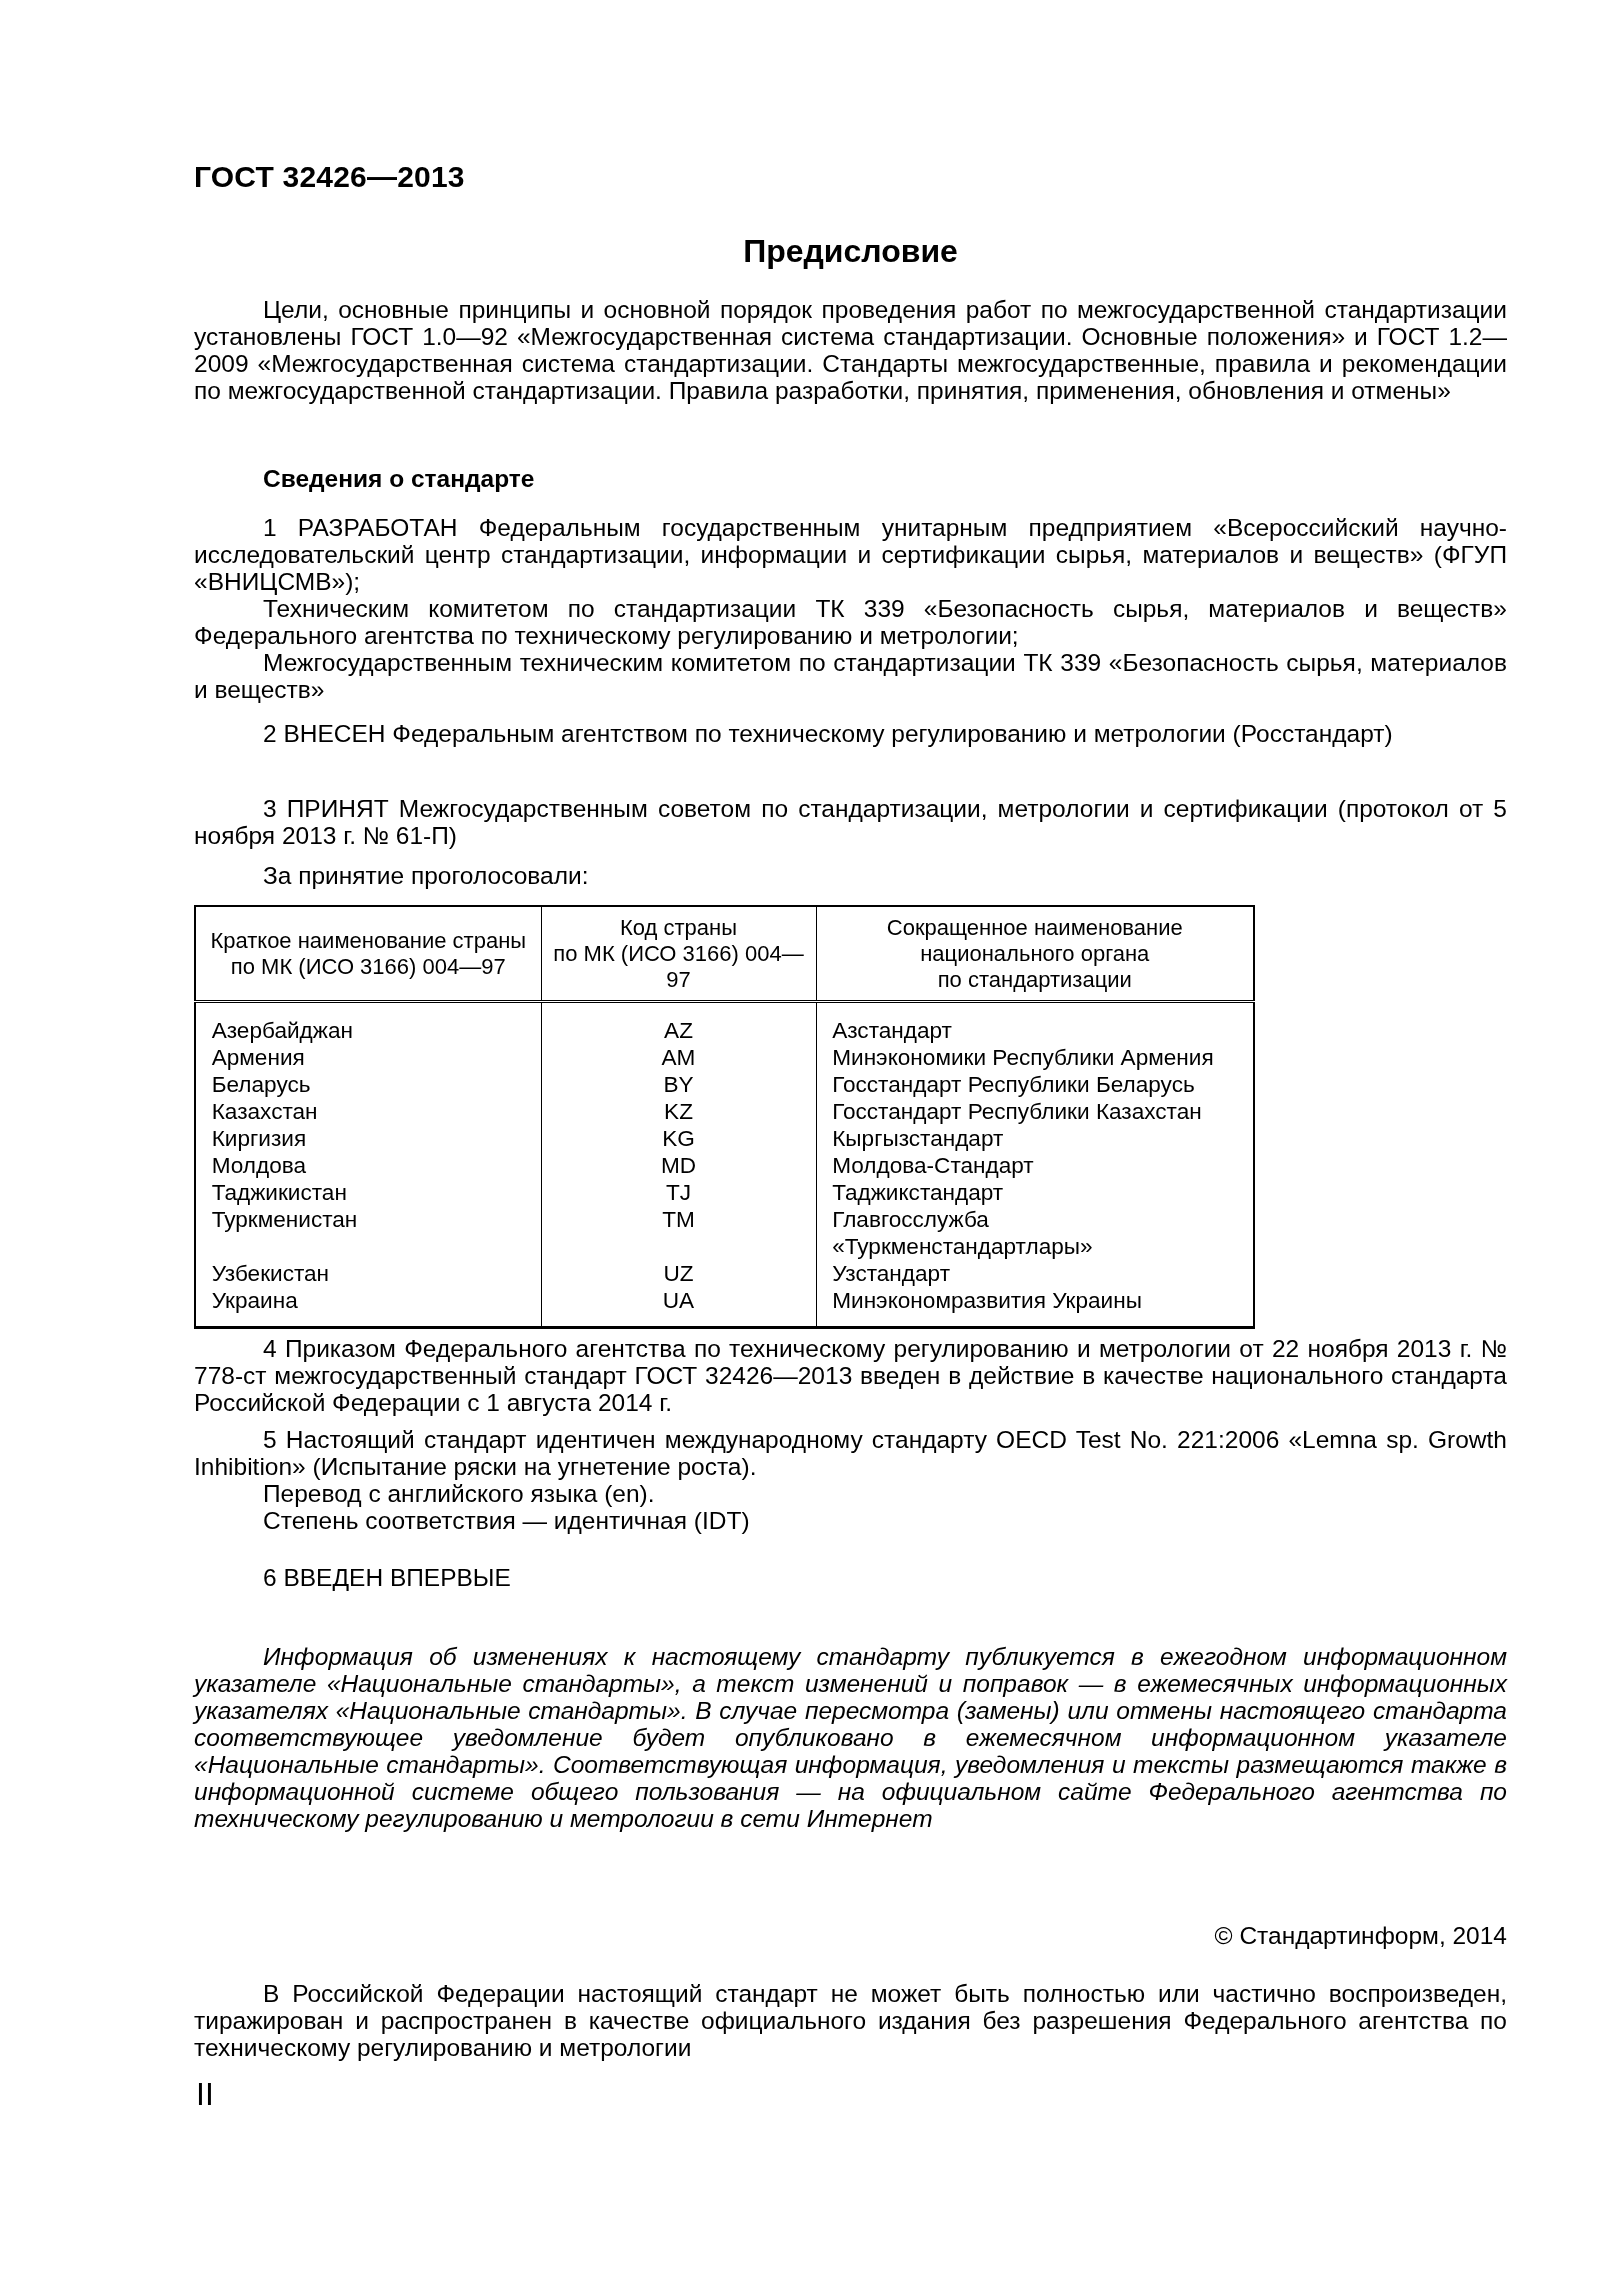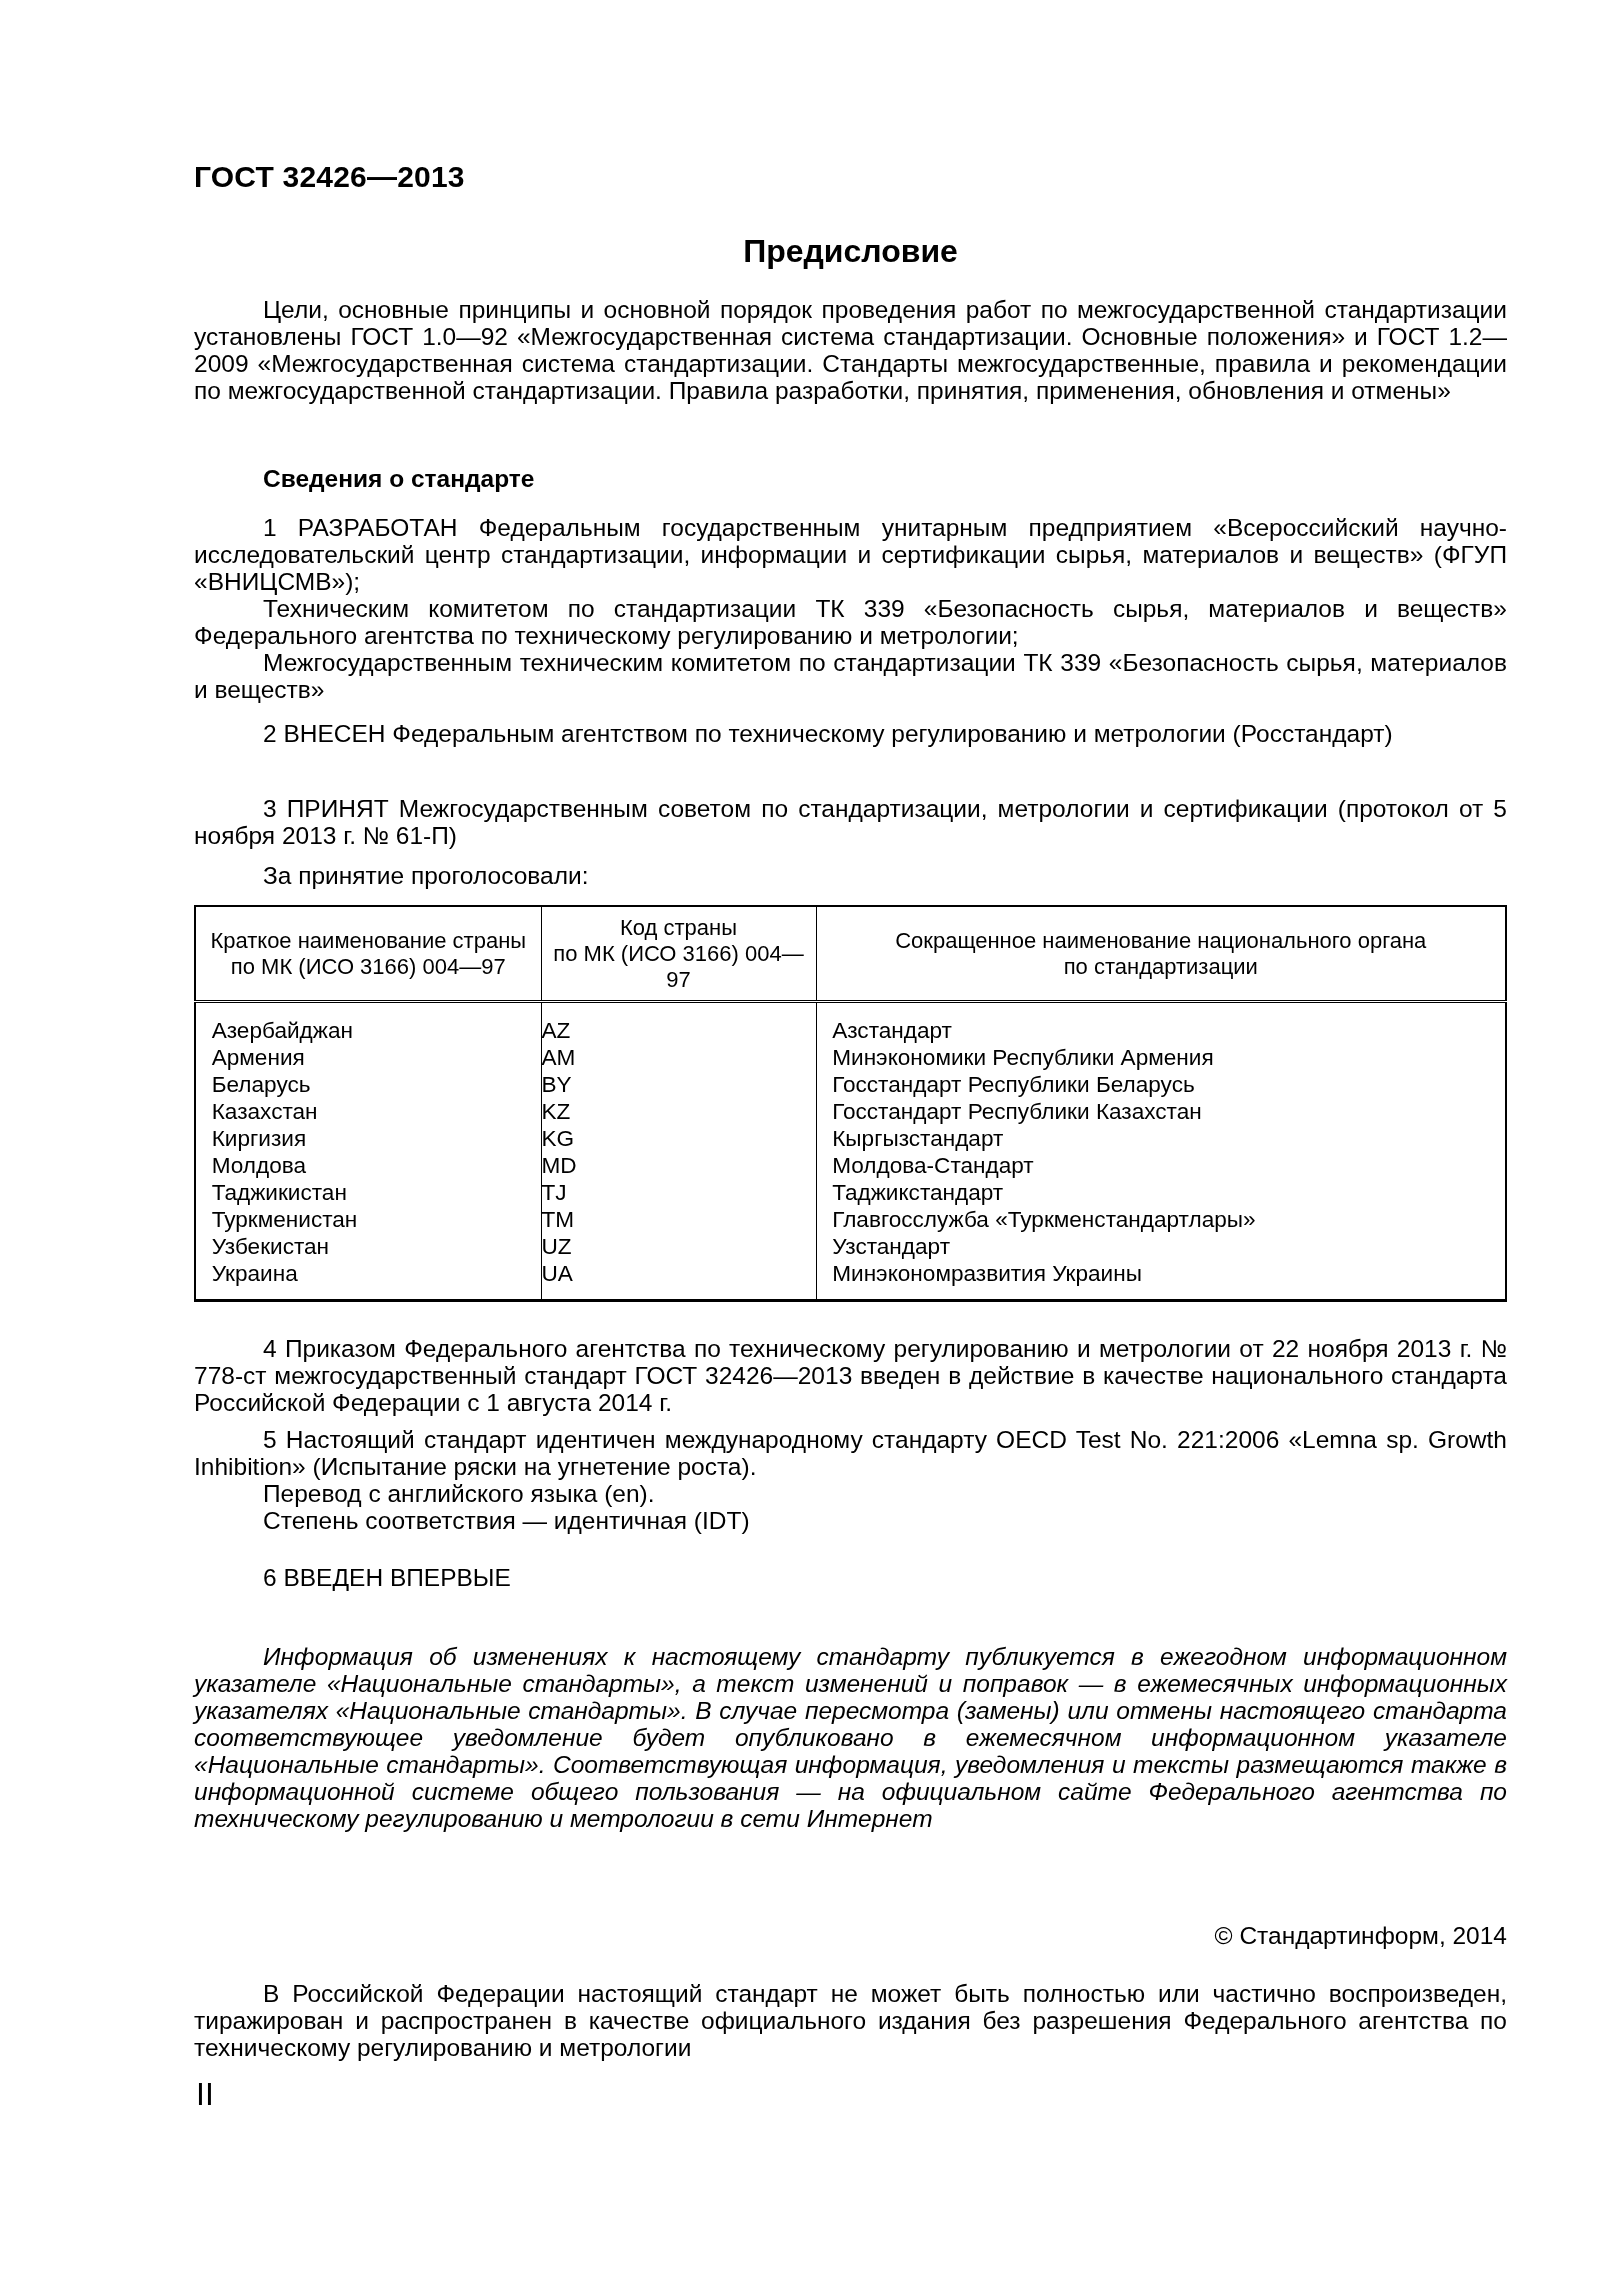--- a/index.html
+++ b/index.html
@@ -28,7 +28,7 @@
 
   
   .tbl {
-    position: absolute; left: 194px; top: 905px; width: 1313px;
+    position: absolute; left: 194px; top: 905px; width: 1061px;
     border-collapse: collapse; table-layout: fixed;
     font-size: 22px;
   }

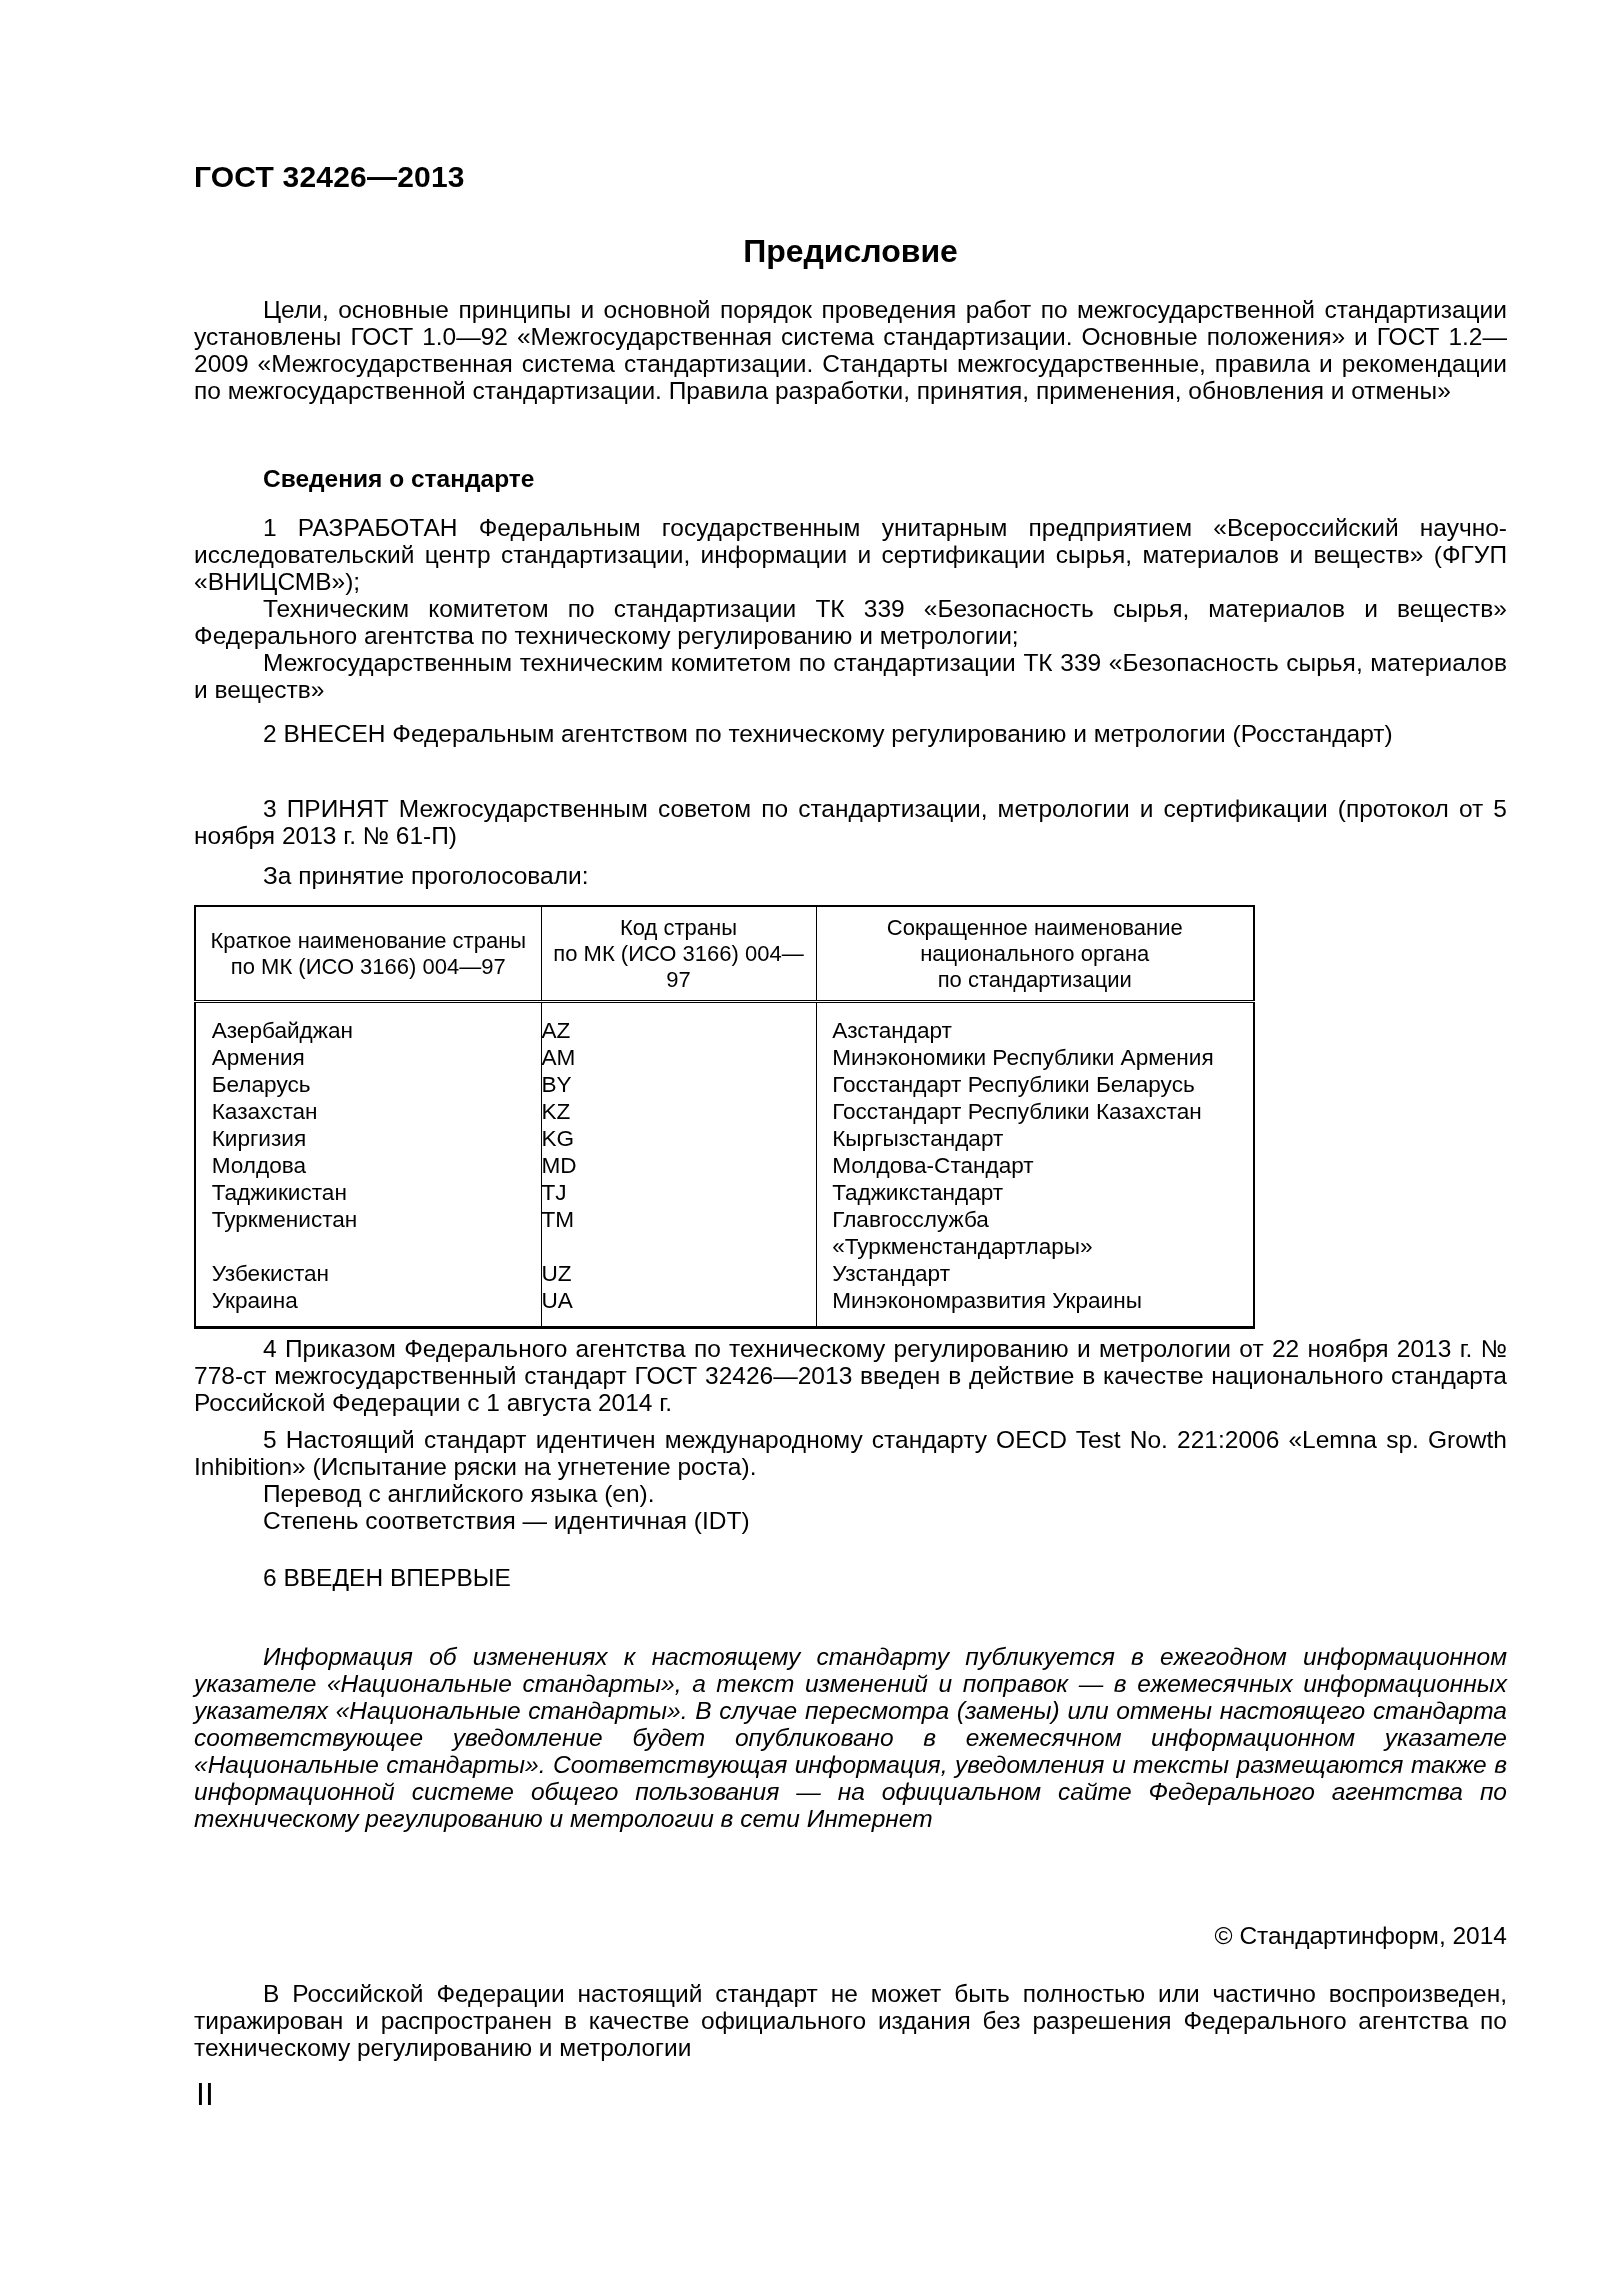--- a/index.html
+++ b/index.html
@@ -51,7 +51,7 @@
   }
   .tbl td:first-child { border-left: 2.6px solid #000; }
   .tbl td:last-child { border-right: 2.6px solid #000; }
-  .tbl td.code { padding: 0; }
+  .tbl td.code { text-align: center; padding: 0; }
   .tbl tr.first td { padding-top: 14.4px; }
   .tbl tr.last td { padding-bottom: 11.8px; border-bottom: 3.3px solid #000; }
   .pagenum {

